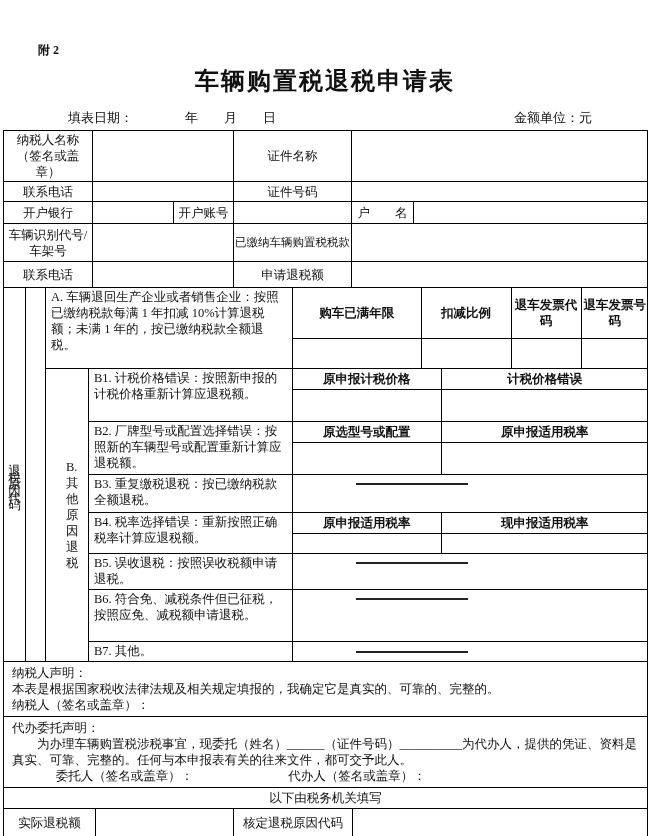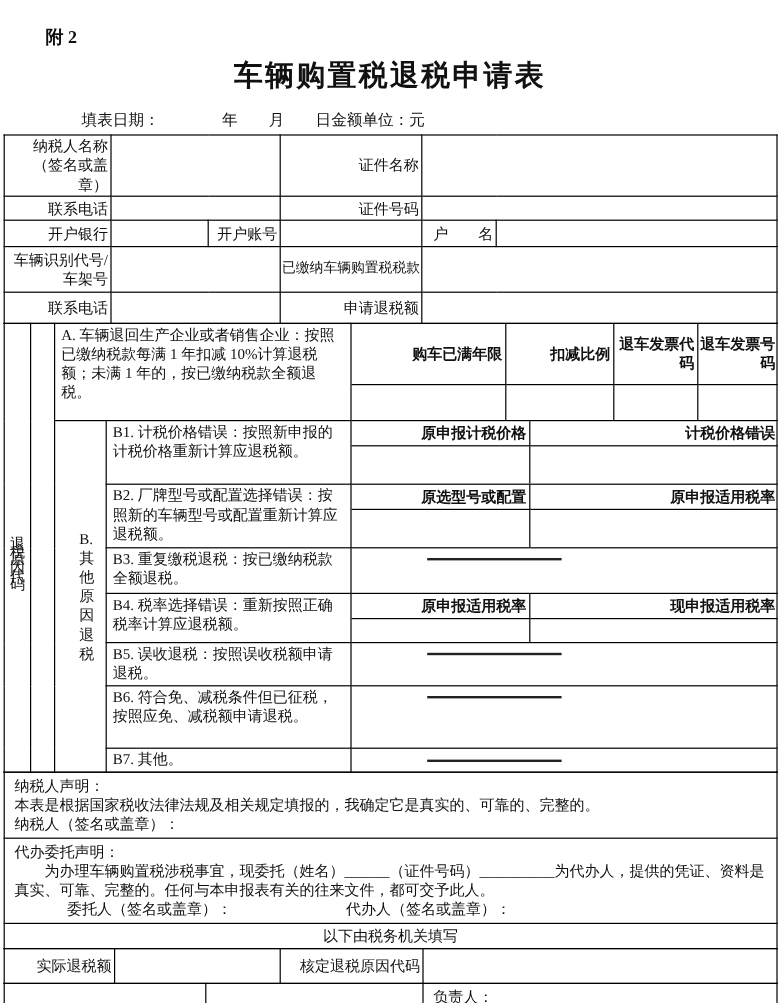--- a/index.html
+++ b/index.html
@@ -9,7 +9,7 @@
     font-family: "Liberation Serif", "DejaVu Serif", serif;
     overflow: hidden;
   }
-  .attach { padding: 22px 0 0 38px; font-size: 15px; font-weight: bold; }
+  .attach { padding: 10px 0 0 38px; font-size: 12px; font-weight: bold; margin-top: 32px; }
   .title { text-align: center; font-size: 24px; font-weight: bold; letter-spacing: 2px; margin-top: 6px; }
   .meta-row { display: flex; justify-content: flex-start; font-size: 13px; padding: 12px 58px 3px 68px; }
   .tables { margin-left: 3px; width: 644px; }

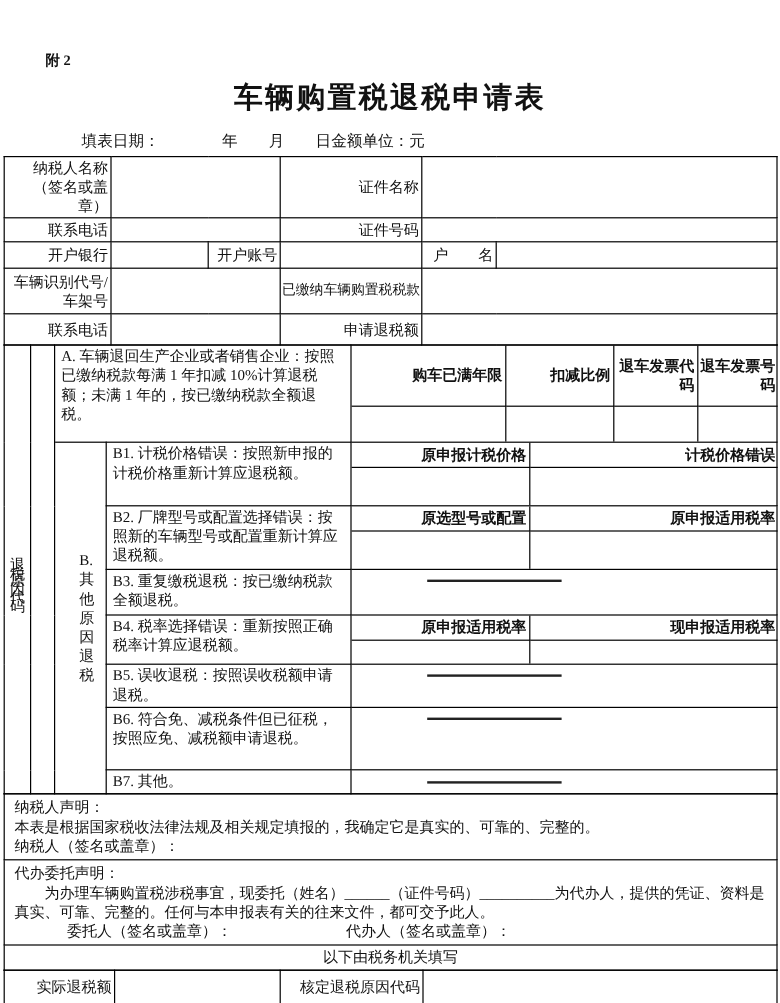--- a/index.html
+++ b/index.html
@@ -11,7 +11,7 @@
   }
   .attach { padding: 10px 0 0 38px; font-size: 12px; font-weight: bold; margin-top: 32px; }
   .title { text-align: center; font-size: 24px; font-weight: bold; letter-spacing: 2px; margin-top: 6px; }
-  .meta-row { display: flex; justify-content: flex-start; font-size: 13px; padding: 12px 58px 3px 68px; }
+  .meta-row { display: flex; justify-content: space-between; font-size: 13px; padding: 12px 58px 3px 68px; }
   .tables { margin-left: 3px; width: 644px; }
   table { border-collapse: collapse; table-layout: fixed; width: 644px; }
   table + table { margin-top: -1px; }

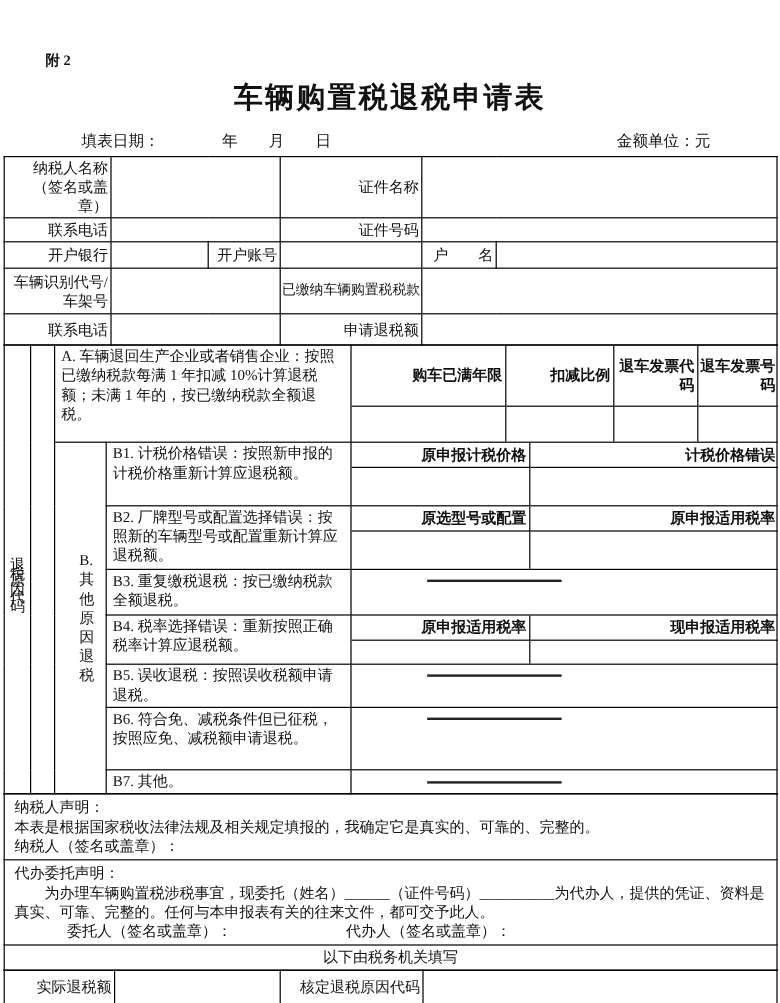--- a/index.html
+++ b/index.html
@@ -16,7 +16,7 @@
   table { border-collapse: collapse; table-layout: fixed; width: 644px; }
   table + table { margin-top: -1px; }
   td { border: 1px solid #000; font-size: 12.5px; line-height: 1.28; padding: 1px 5px; vertical-align: middle; word-break: break-all; }
-  td.lbl { text-align: right; padding: 1px 2px; }
+  td.lbl { text-align: center; padding: 1px 2px; }
   td.fit { font-size: 11.5px; padding: 1px 1px; }
   td.fill {}
   table.inner { border: hidden; width: 100%; height: 100%; font-weight: bold; }

